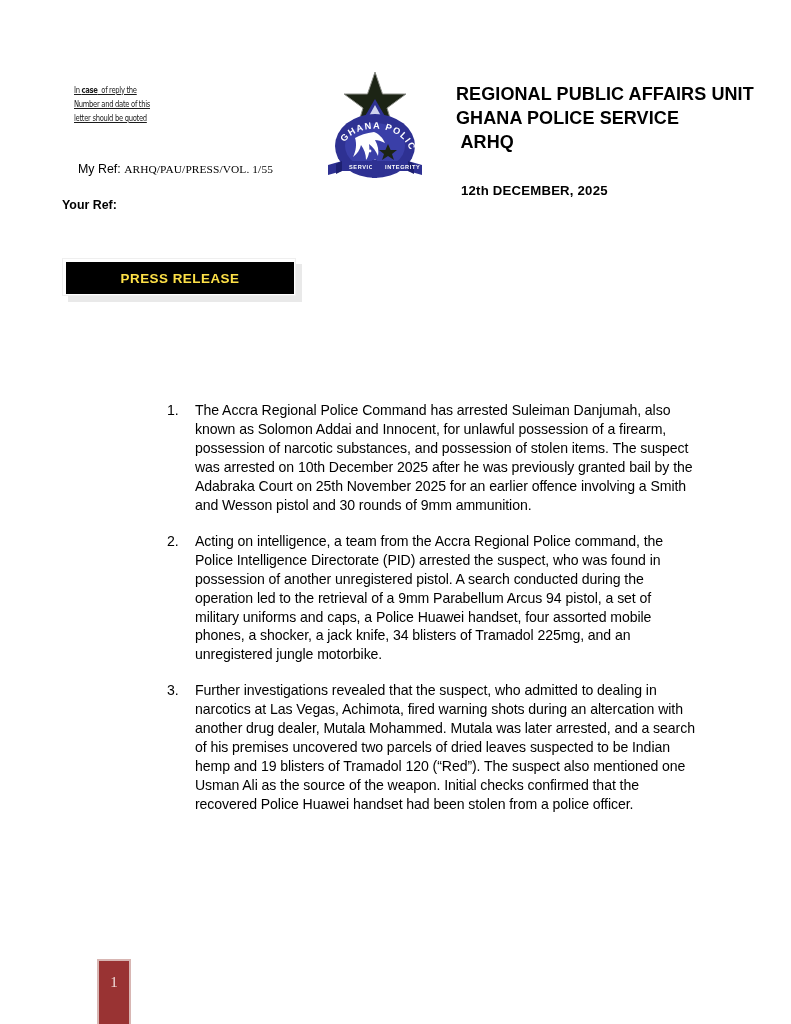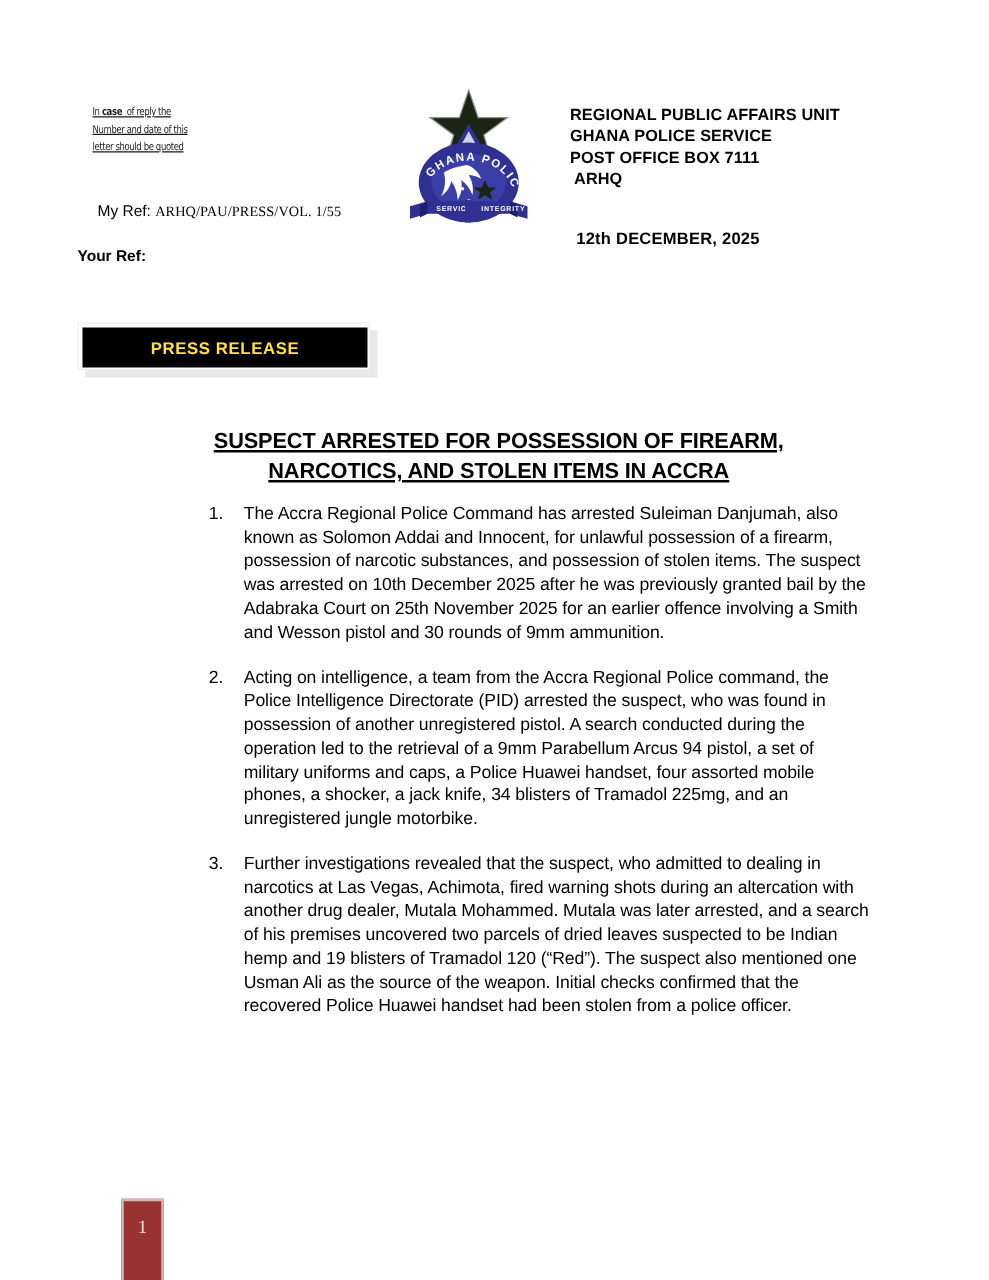--- a/index.html
+++ b/index.html
@@ -78,7 +78,7 @@
     position: absolute;
     left: 456px;
     top: 83px;
-    font-size: 13px;
+    font-size: 18px;
     font-weight: bold;
     line-height: 1.32;
     letter-spacing: 0.1px;

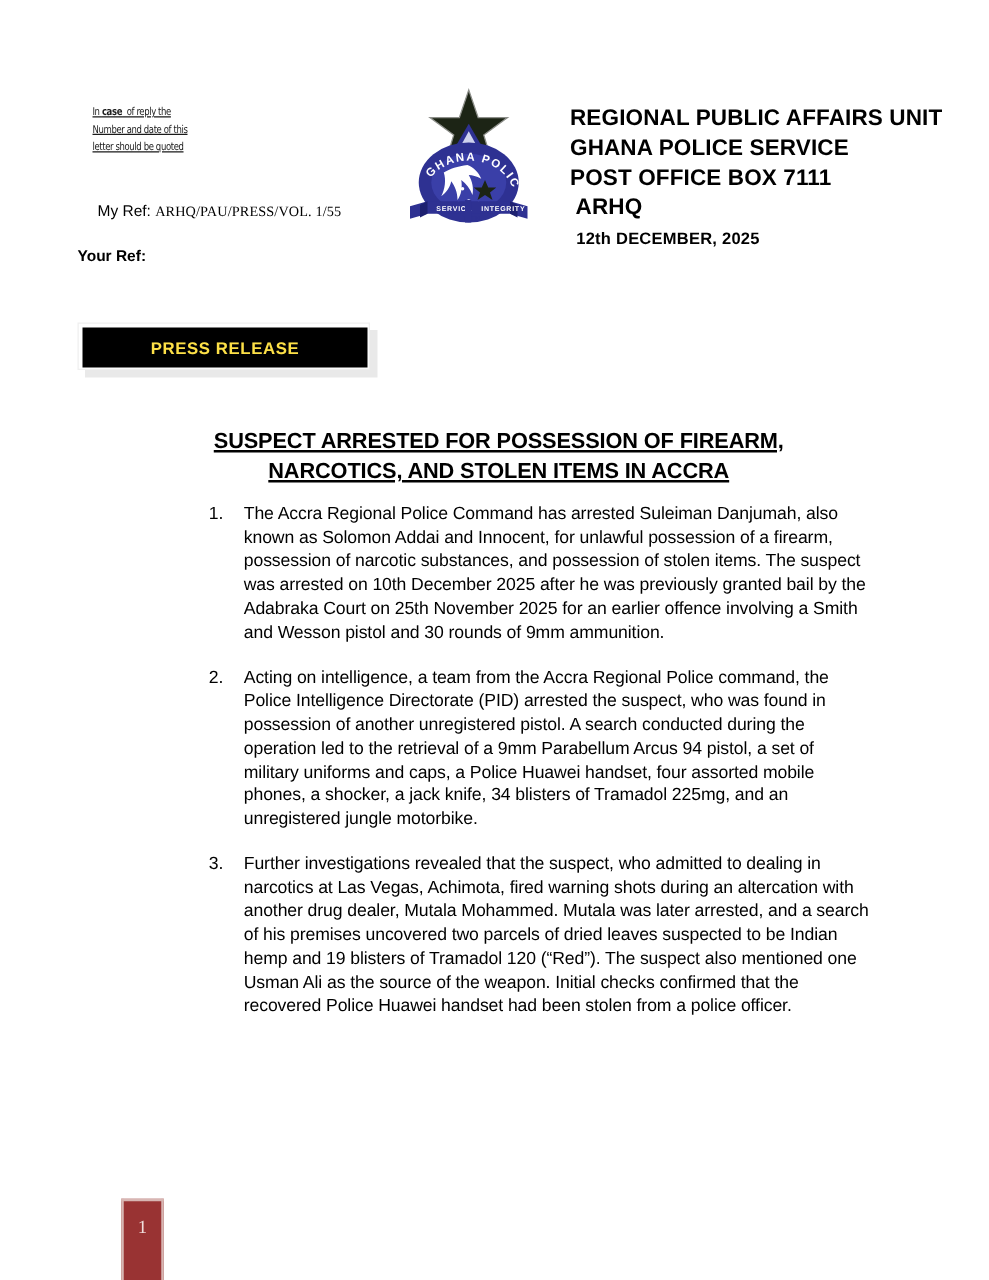--- a/index.html
+++ b/index.html
@@ -269,7 +269,6 @@
   <div class="address">
     <div>REGIONAL PUBLIC AFFAIRS UNIT</div>
     <div>GHANA POLICE SERVICE</div>
-    <div>POST OFFICE BOX 7111</div>
     <div> ARHQ</div>
   </div>
   <div class="date">12th DECEMBER, 2025</div>

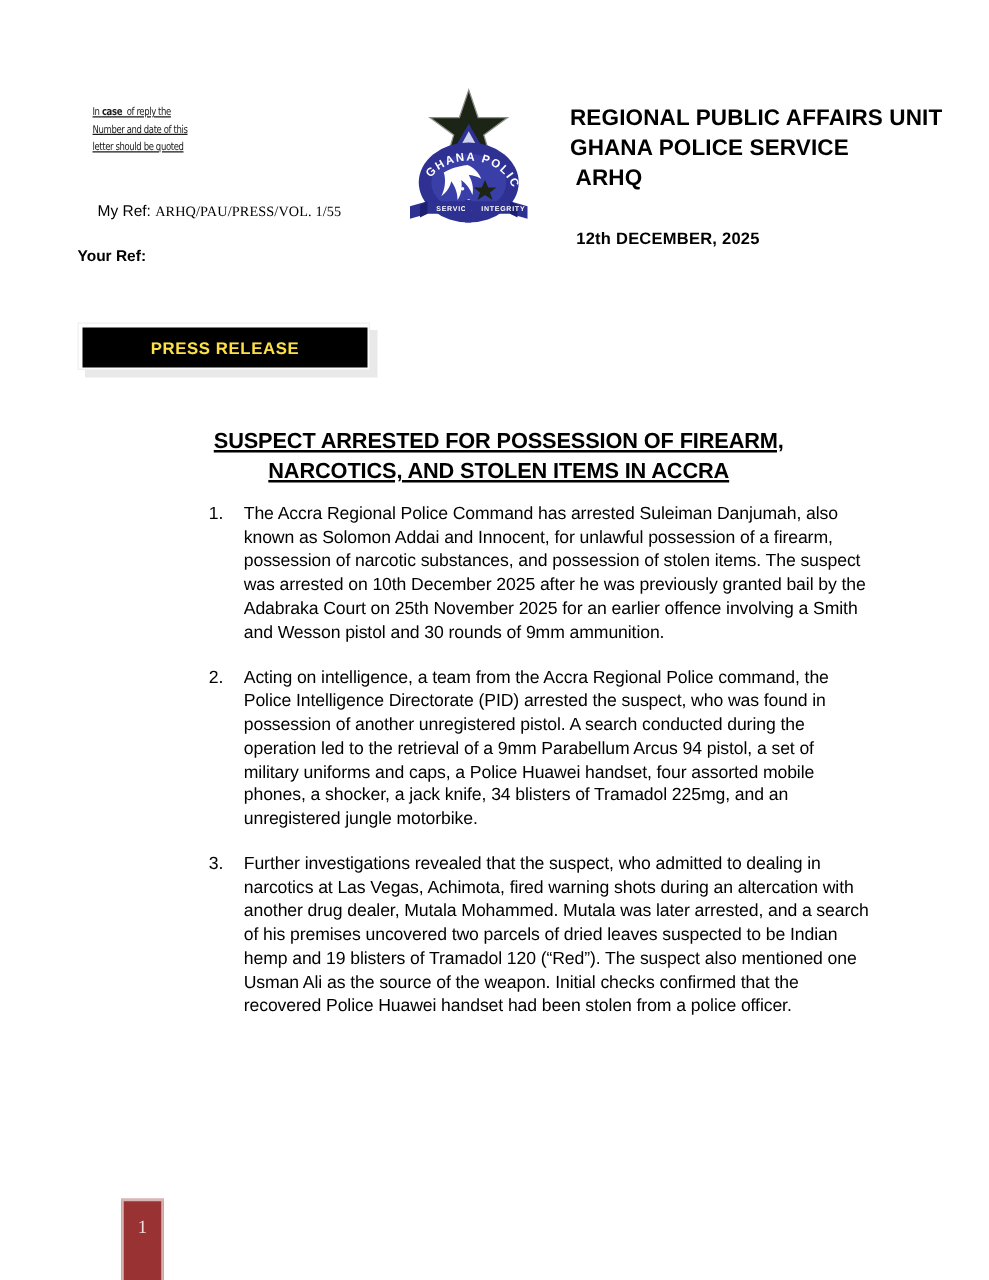--- a/index.html
+++ b/index.html
@@ -279,10 +279,6 @@
     <div class="banner">PRESS RELEASE</div>
   </div>
 
-  <div class="title">
-    <span>SUSPECT ARRESTED FOR POSSESSION OF FIREARM,</span><br>
-    <span>NARCOTICS, AND STOLEN ITEMS IN ACCRA</span>
-  </div>
 
   <div class="body">
     <div class="item">

